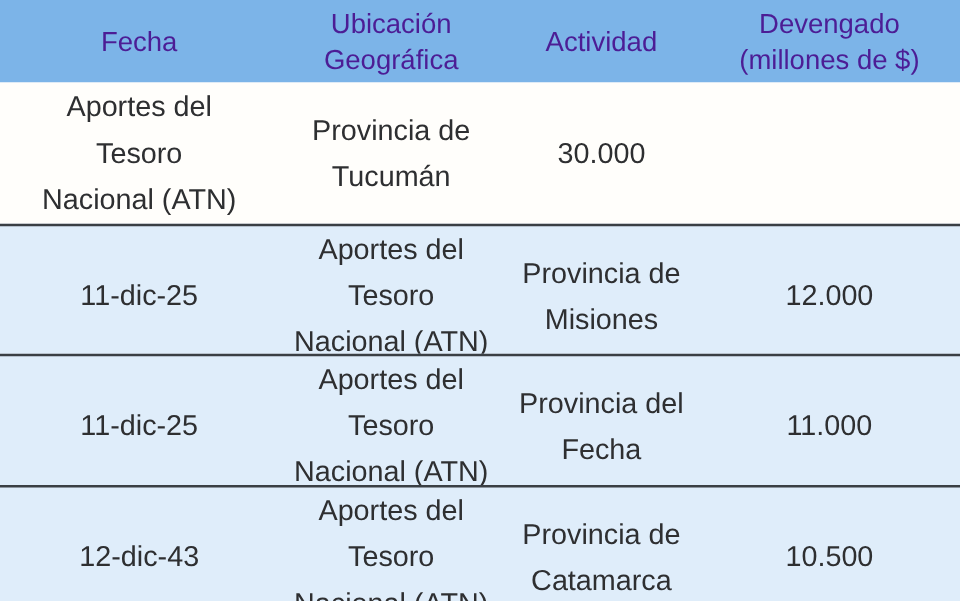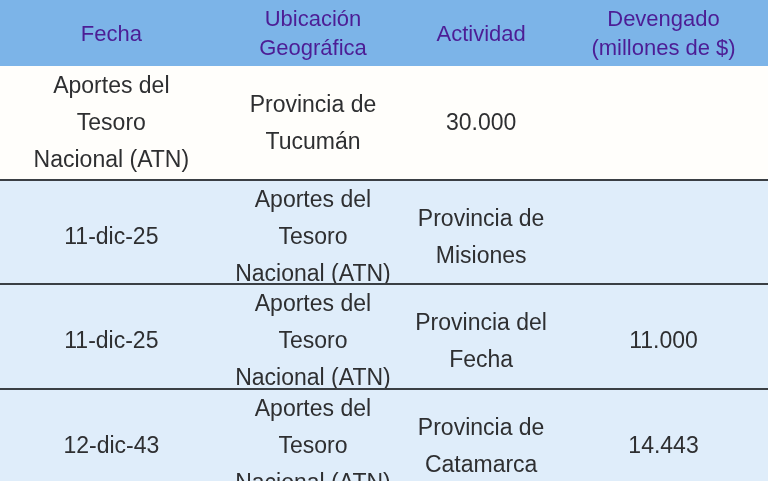--- a/index.html
+++ b/index.html
@@ -72,6 +72,7 @@
 Nacional (ATN)</div>
     <div class="cell">Provincia de
 Misiones</div>
+    <div class="cell">12.000</div>
   </div>
 
   <div class="row body-row row-3">

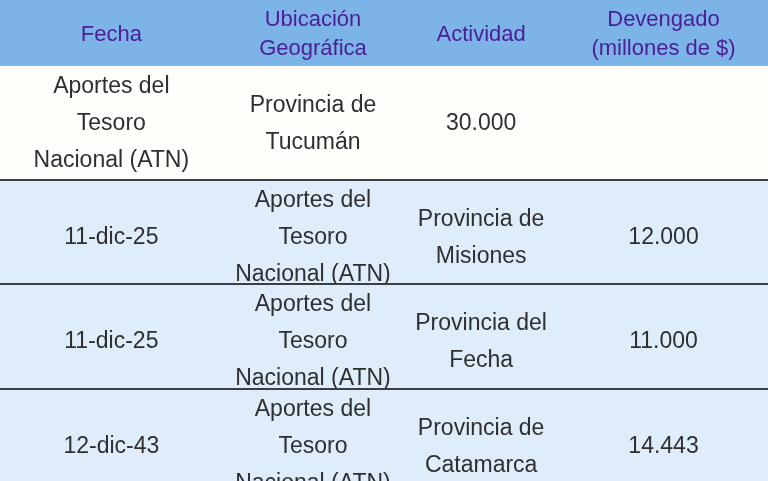--- a/index.html
+++ b/index.html
@@ -92,7 +92,7 @@
 Nacional (ATN)</div>
     <div class="cell">Provincia de
 Catamarca</div>
-    <div class="cell">14.443</div>
+    <div class="cell">10.500</div>
   </div>
 
 </div>

